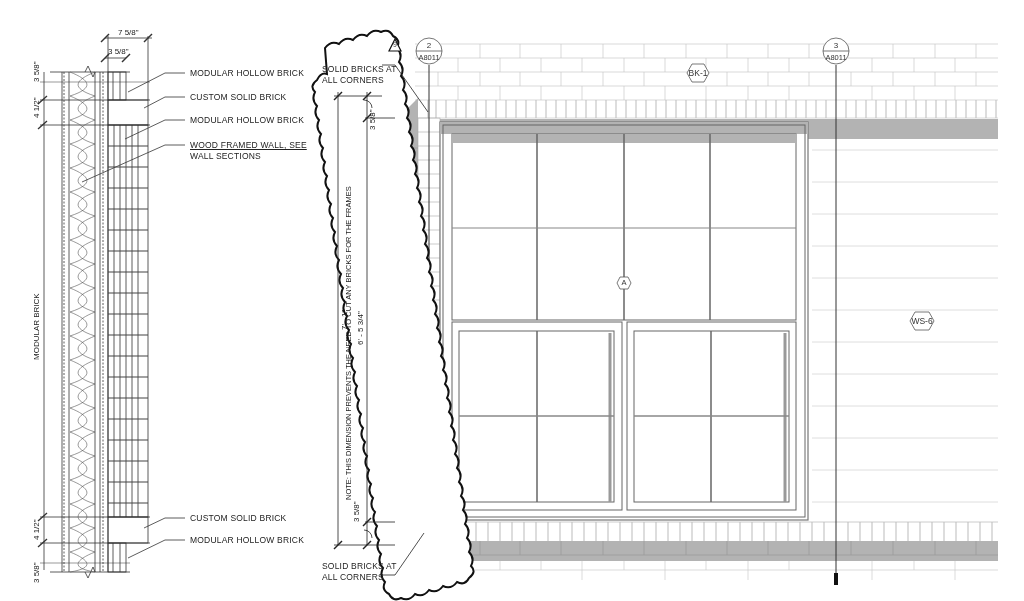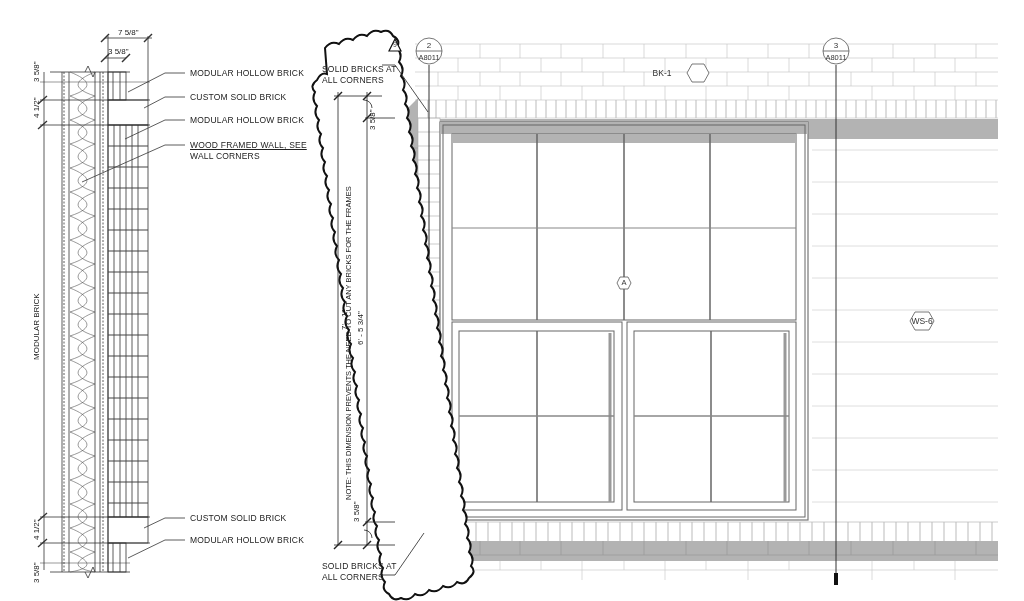--- a/index.html
+++ b/index.html
@@ -480,7 +480,7 @@
 <div class="bubble-txt" style="left:821px;top:41px;">3</div>
 <div class="bubble-txt" style="left:821px;top:53px;font-size:7.5px;">A8011</div>
 
-<div class="tag" style="left:647px;top:68px;width:30px;">BK-1</div>
+<div class="tag" style="left:683px;top:68px;width:30px;">BK-1</div>
 <div class="tag" style="left:907px;top:316px;width:30px;">WS-6</div>
 <div class="tag" style="left:614px;top:278px;width:20px;font-size:7.5px;">A</div>
 

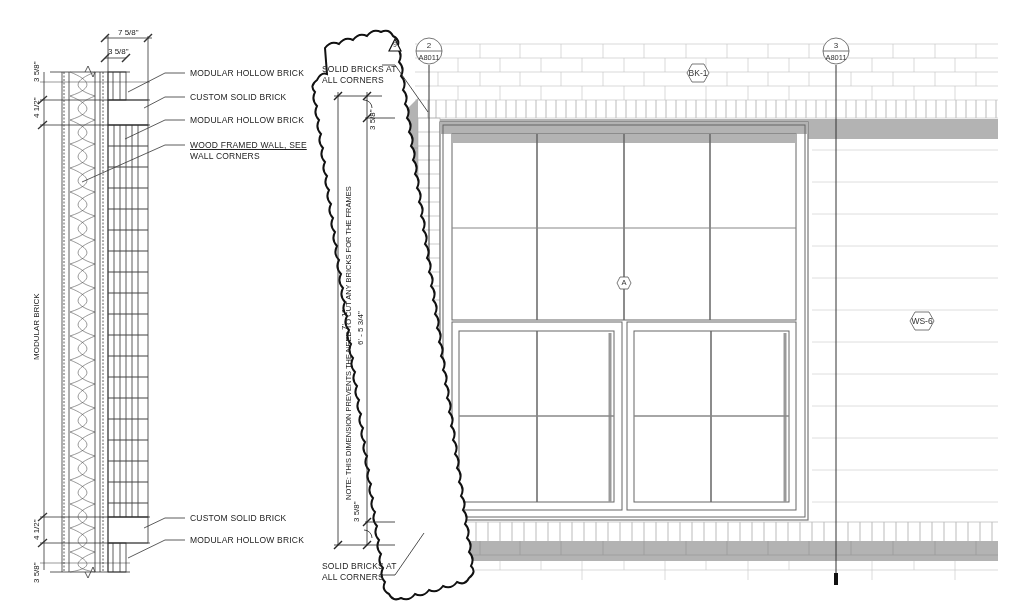--- a/index.html
+++ b/index.html
@@ -458,7 +458,7 @@
 <div class="lbl" style="left:190px;top:92px;">CUSTOM SOLID BRICK</div>
 <div class="lbl" style="left:190px;top:115px;">MODULAR HOLLOW BRICK</div>
 <div class="lbl" style="left:190px;top:140px;text-decoration:underline;">WOOD FRAMED WALL, SEE</div>
-<div class="lbl" style="left:190px;top:151px;">WALL CORNERS</div>
+<div class="lbl" style="left:190px;top:151px;">WALL SECTIONS</div>
 <div class="lbl" style="left:190px;top:513px;">CUSTOM SOLID BRICK</div>
 <div class="lbl" style="left:190px;top:535px;">MODULAR HOLLOW BRICK</div>
 

